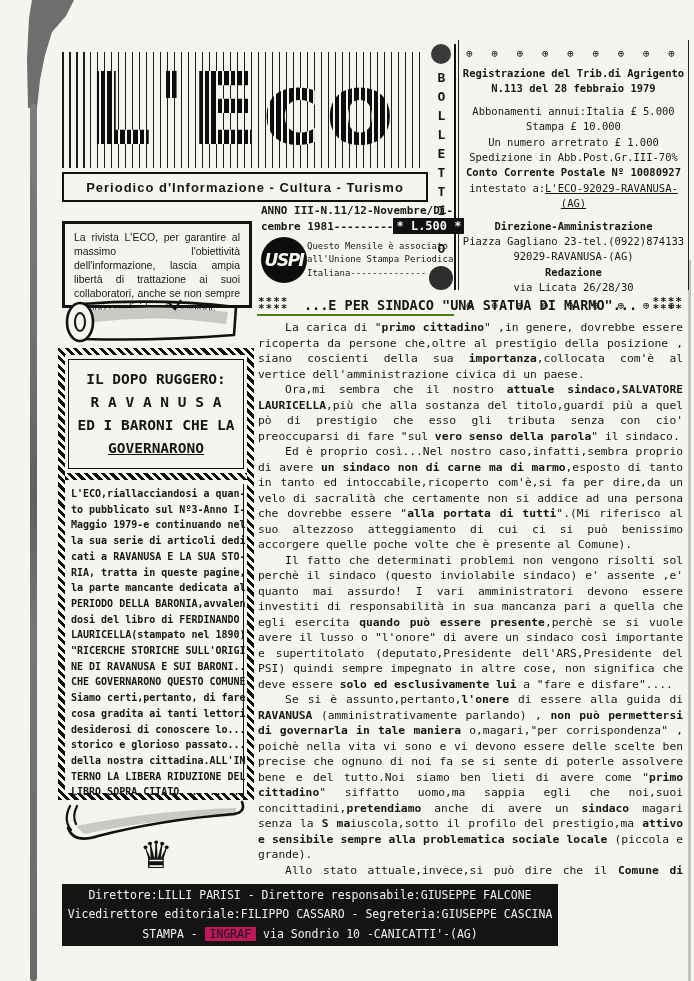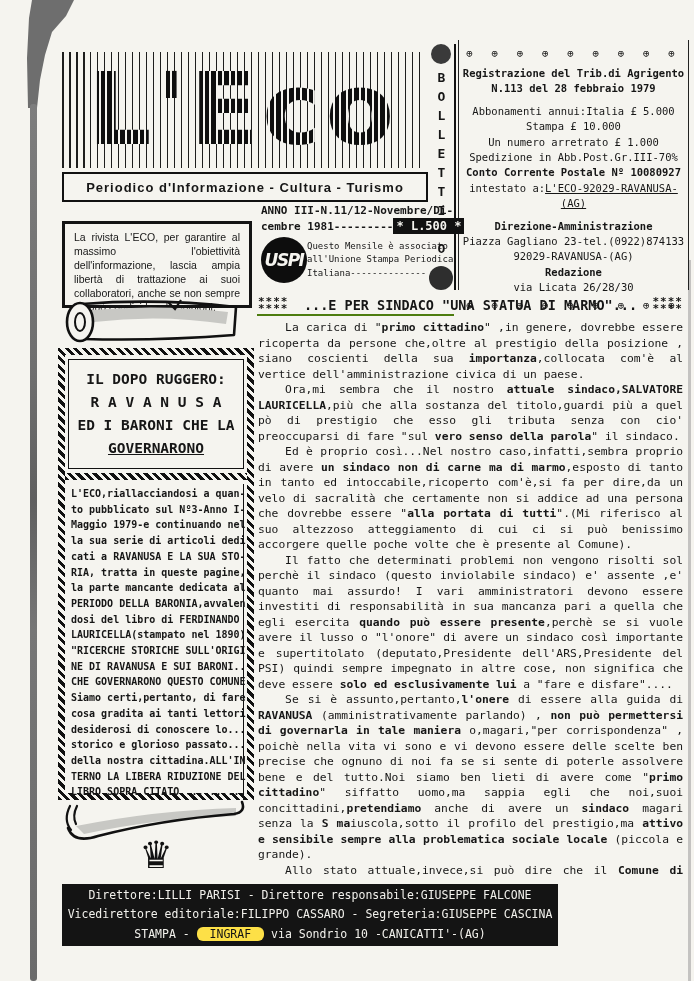--- a/index.html
+++ b/index.html
@@ -8,7 +8,7 @@
   .abs{position:absolute;}
   .b{font-weight:bold;}
   .u{text-decoration:underline;}
-  .inv{background:#fde047;color:#141414;padding:0 13px;border-radius:6px;}
+  .inv{background:#be185d;color:#141414;padding:0 5px;}
   
   .left-strip{left:30px;top:104px;width:7px;height:877px;
       background:linear-gradient(180deg,#7d7d7d 0%,#6f6f6f 30%,#5f5f5f 45%,#767676 60%,#6a6a6a 100%);

